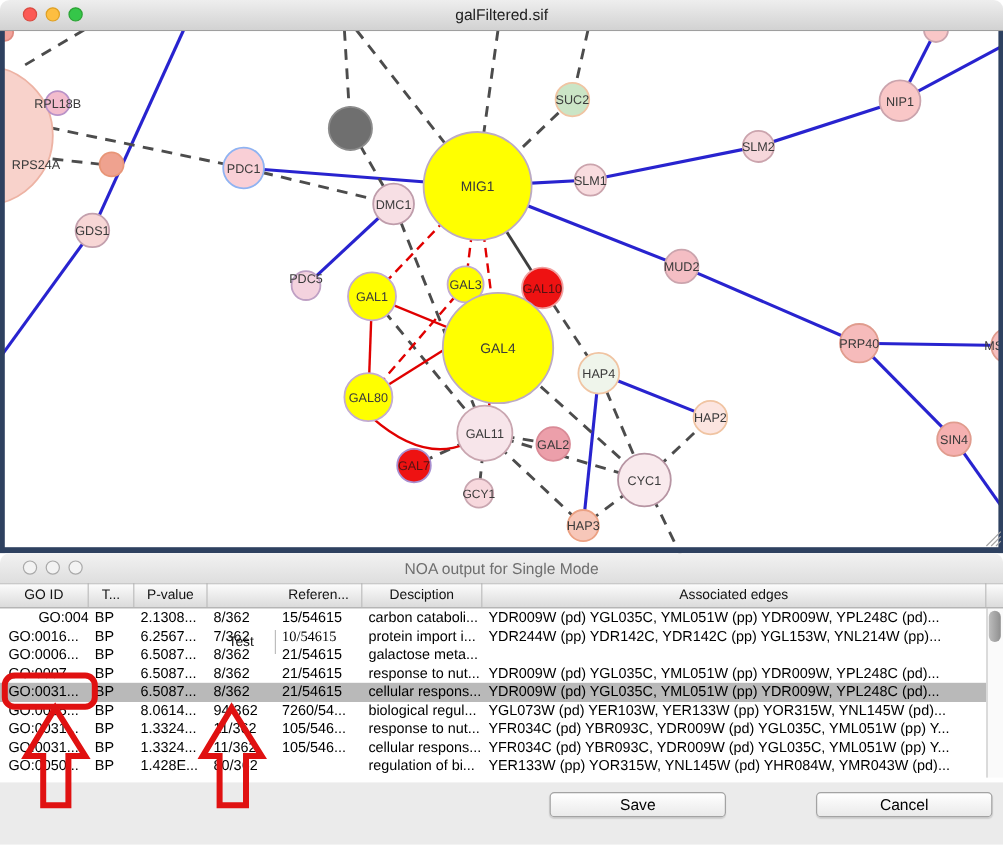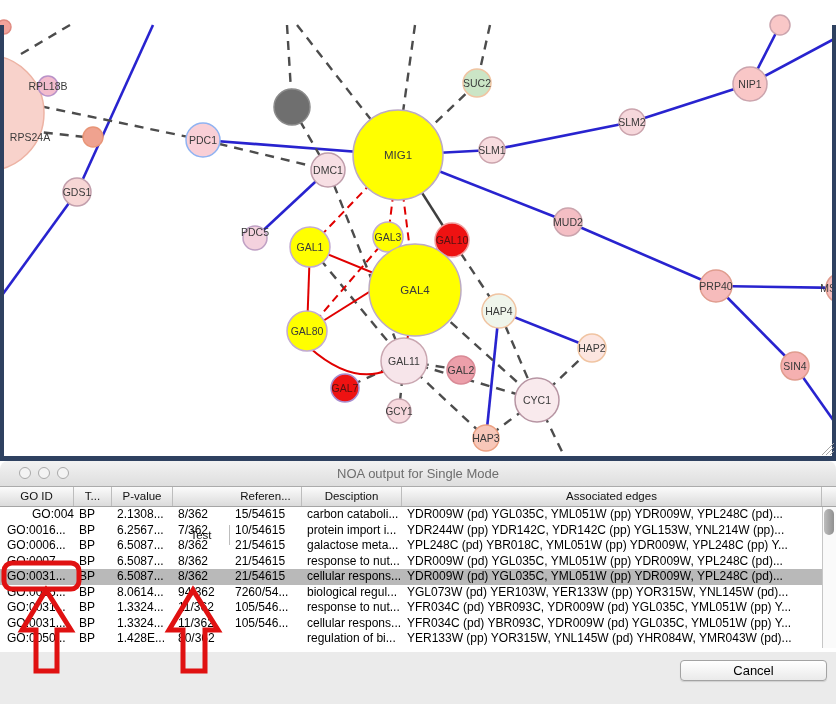--- a/index.html
+++ b/index.html
@@ -174,6 +174,14 @@
         <rect x="0" y="456" width="836" height="5" fill="#2e4160"></rect>
         <path d="M822,455 L834,443 M826,455 L834,447 M830,455 L834,451" stroke="#a5a5a5" stroke-width="1" fill="none"></path>
       </svg>
+    <div class="titlebar">
+      <span class="lights">
+        <i class="light red"></i>
+        <i class="light yellow"></i>
+        <i class="light green"></i>
+      </span>
+      <span class="title">galFiltered.sif</span>
+    </div>
   </section>
 
   <section class="noa-win">

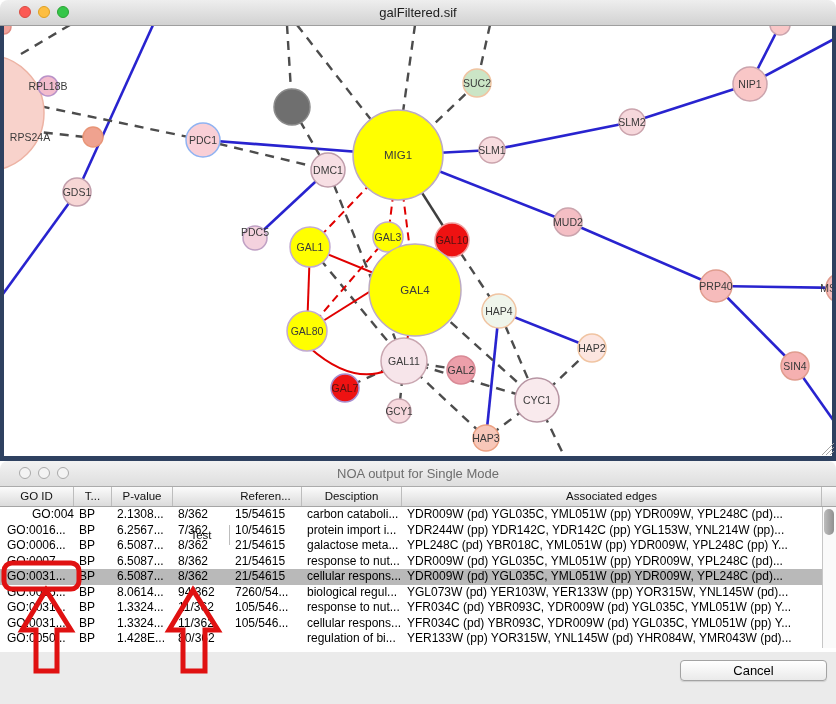--- a/index.html
+++ b/index.html
@@ -218,7 +218,7 @@
           <span class="tcell" style="width: 38px;">BP</span>
           <span class="tcell" style="width: 61px;">6.2567...</span>
           <span class="tcell" style="width: 57px;">7/362</span>
-          <span class="tcell" style="width: 72px;">10/54615</span>
+          <span class="tcell" style="width: 72px; font-family: Liberation Serif, serif;">10/54615</span>
           <span class="tcell" style="width: 100px;">protein import i...</span>
           <span class="tcell" style="width: 420px;">YDR244W (pp) YDR142C, YDR142C (pp) YGL153W, YNL214W (pp)...</span>
         </div>

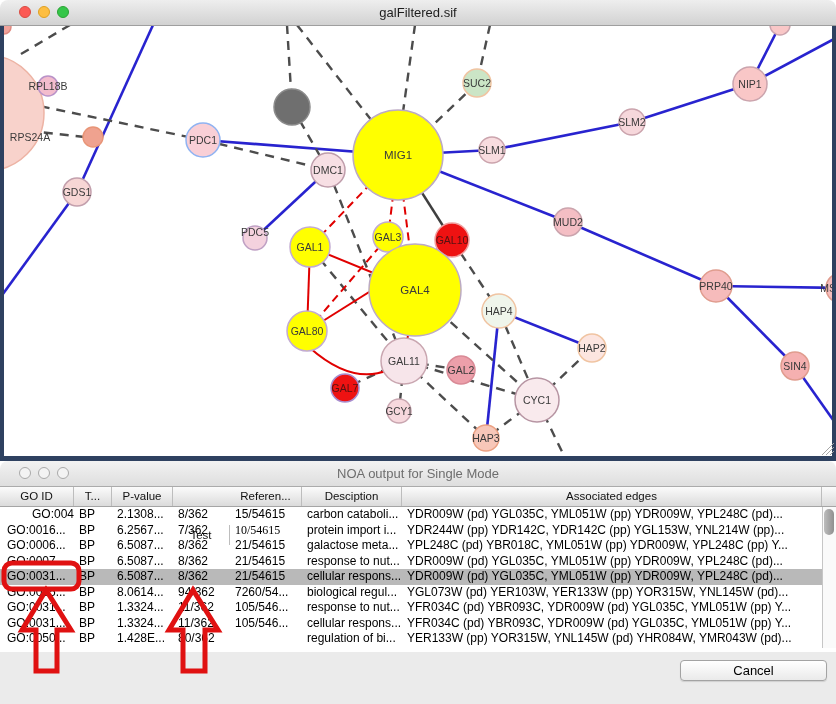--- a/index.html
+++ b/index.html
@@ -229,7 +229,6 @@
           <span class="tcell" style="width: 57px;">8/362</span>
           <span class="tcell" style="width: 72px;">21/54615</span>
           <span class="tcell" style="width: 100px;">galactose meta...</span>
-          <span class="tcell" style="width: 420px;">YPL248C (pd) YBR018C, YML051W (pp) YDR009W, YPL248C (pp) Y...</span>
         </div>
         <div class="trow">
           <span class="tcell" style="width: 74px;">GO:0007...</span>

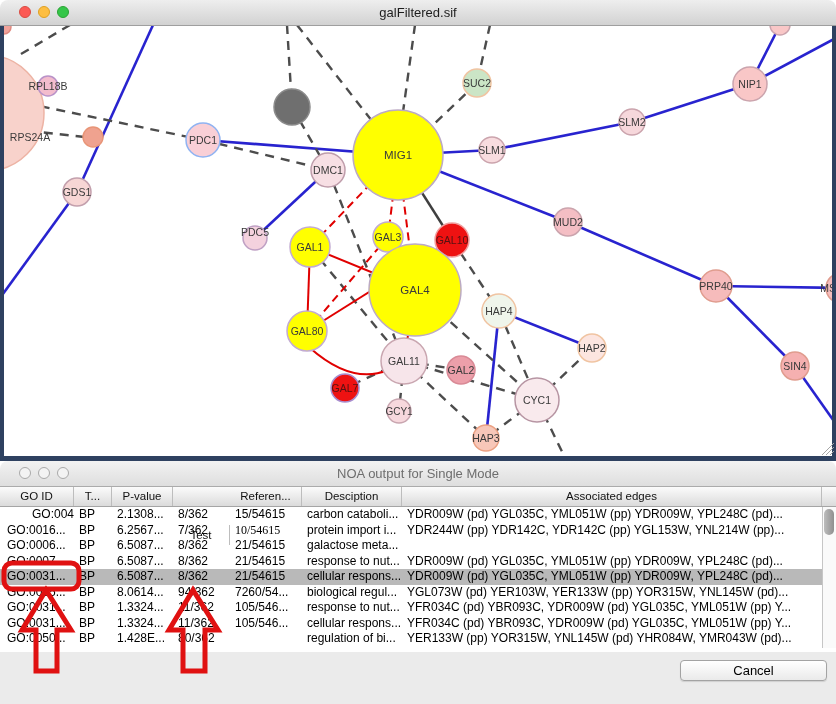--- a/index.html
+++ b/index.html
@@ -291,6 +291,7 @@
     </div>
 
     <div class="btn-panel">
+      <button class="btn save">Save</button>
       <button class="btn cancel">Cancel</button>
     </div>
   </section>

